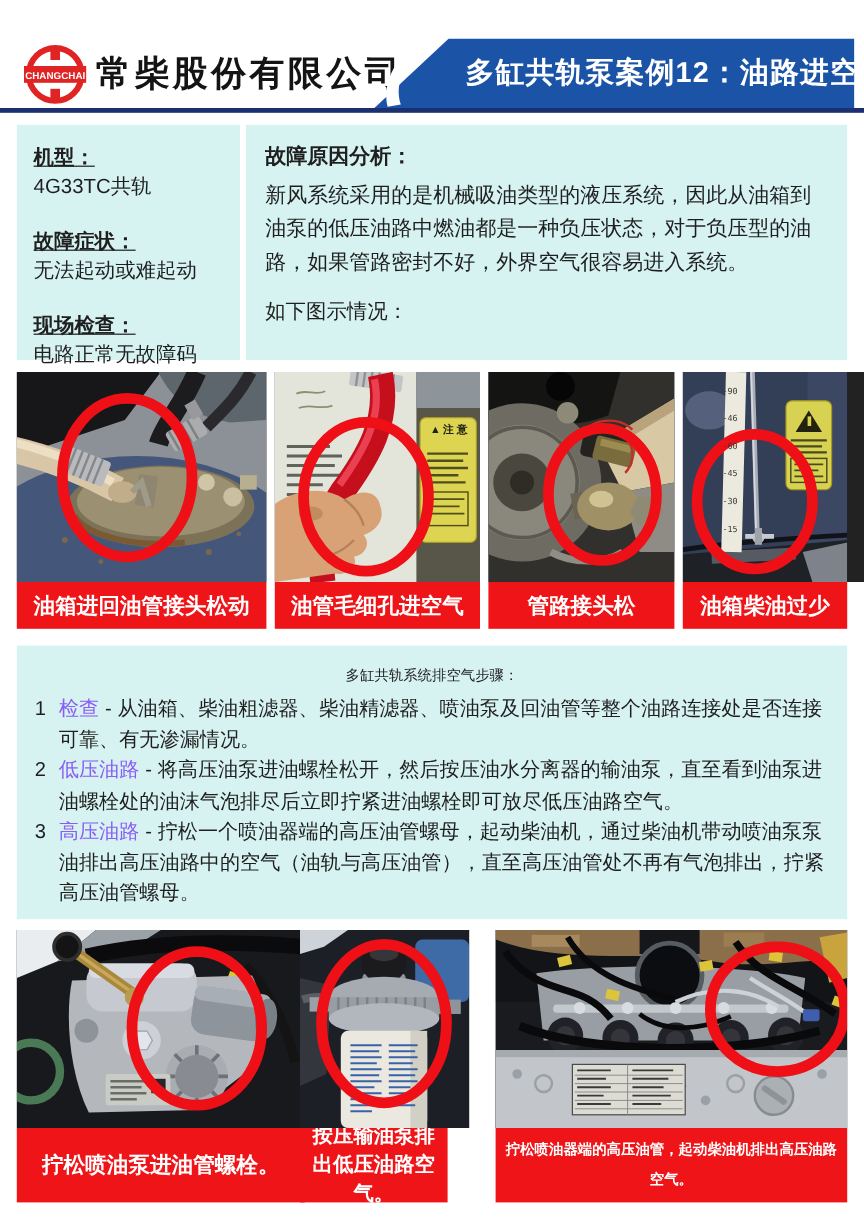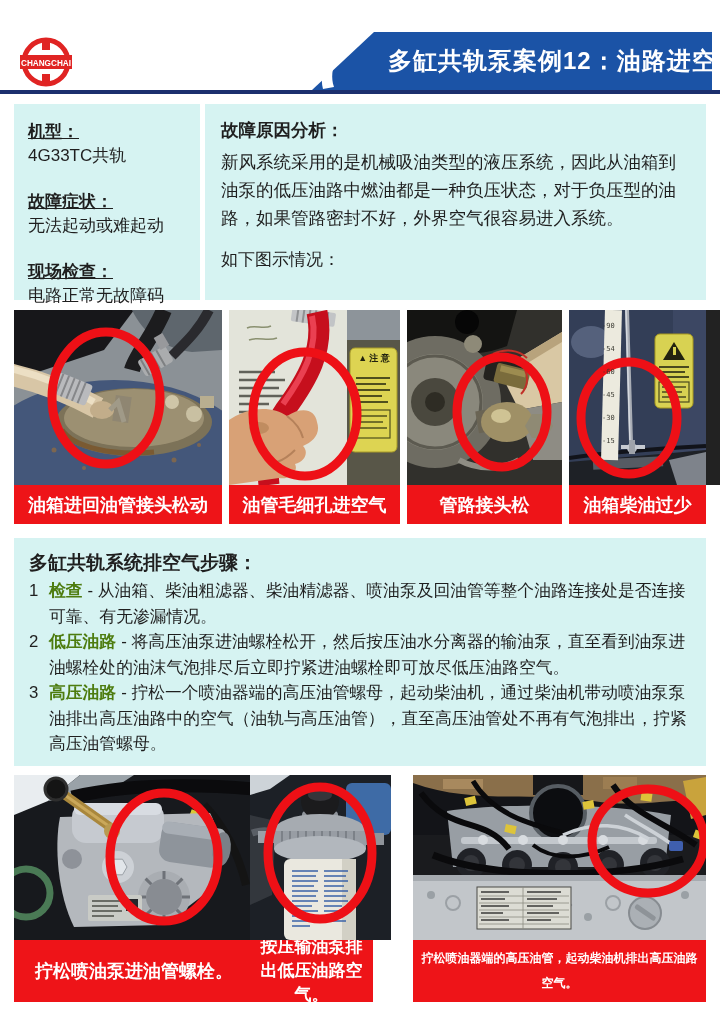--- a/index.html
+++ b/index.html
@@ -70,6 +70,7 @@
     <rect x="0" y="19" width="52" height="14" fill="#e02423"></rect>
     <text x="26" y="29.5" text-anchor="middle" font-size="8.2" font-weight="bold" font-family="Liberation Sans, sans-serif" fill="#ffffff">CHANGCHAI</text>
   </svg>
+  <div class="company-name">常柴股份有限公司</div>
 
   <div class="banner">
     <svg width="416" height="58" viewBox="0 0 416 58">

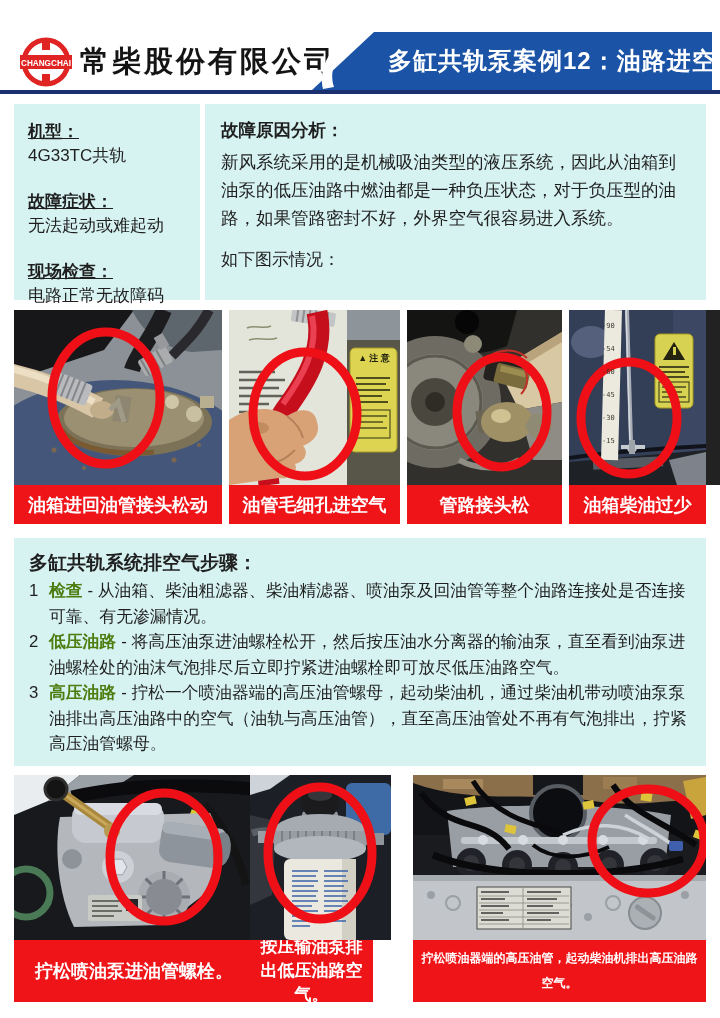--- a/index.html
+++ b/index.html
@@ -231,7 +231,7 @@
         <ellipse cx="60" cy="108" rx="48" ry="56" fill="none" stroke="#ee1016" stroke-width="9"></ellipse>
       </svg>
       <span class="gauge-num" style="top:12px;">90</span>
-      <span class="gauge-num" style="top:35px;">54</span>
+      <span class="gauge-num" style="top:35px;">46</span>
       <span class="gauge-num" style="top:58px;">60</span>
       <span class="gauge-num" style="top:81px;">45</span>
       <span class="gauge-num" style="top:104px;">30</span>

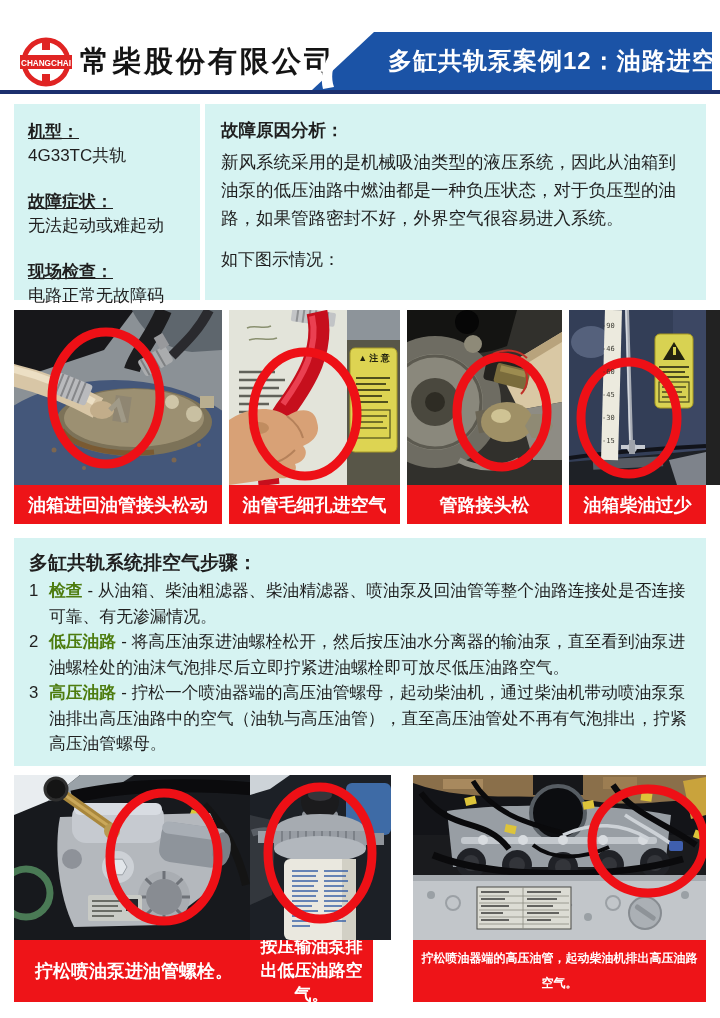--- a/index.html
+++ b/index.html
@@ -30,7 +30,7 @@
 
   
   .panel-steps{left:14px;top:538px;width:692px;height:228px;padding:12px 15px;}
-  .panel-steps .ttl{margin:0 0 2px 0;font-size:19px;font-weight:bold;line-height:26px;}
+  .panel-steps .ttl{margin:0 0 2px 0;font-size:12px;font-weight:normal;line-height:26px;text-align:center;}
   .step{display:flex;font-size:16.8px;line-height:25.5px;font-weight:500;}
   .step-num{flex:none;width:20px;}
   .step-text{flex:1;}

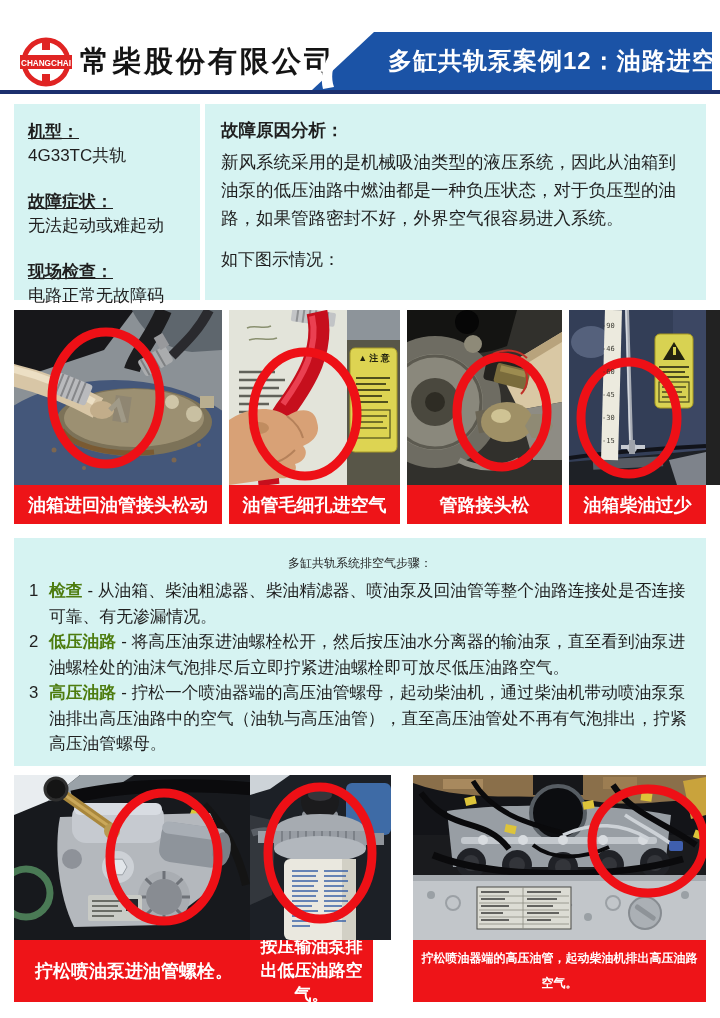--- a/index.html
+++ b/index.html
@@ -34,7 +34,7 @@
   .step{display:flex;font-size:16.8px;line-height:25.5px;font-weight:500;}
   .step-num{flex:none;width:20px;}
   .step-text{flex:1;}
-  .kw{color:#4d7c0f;font-weight:bold;margin-right:5px;}
+  .kw{color:#8b5cf6;font-weight:normal;margin-right:5px;}
 
   
   .card{position:absolute;}

